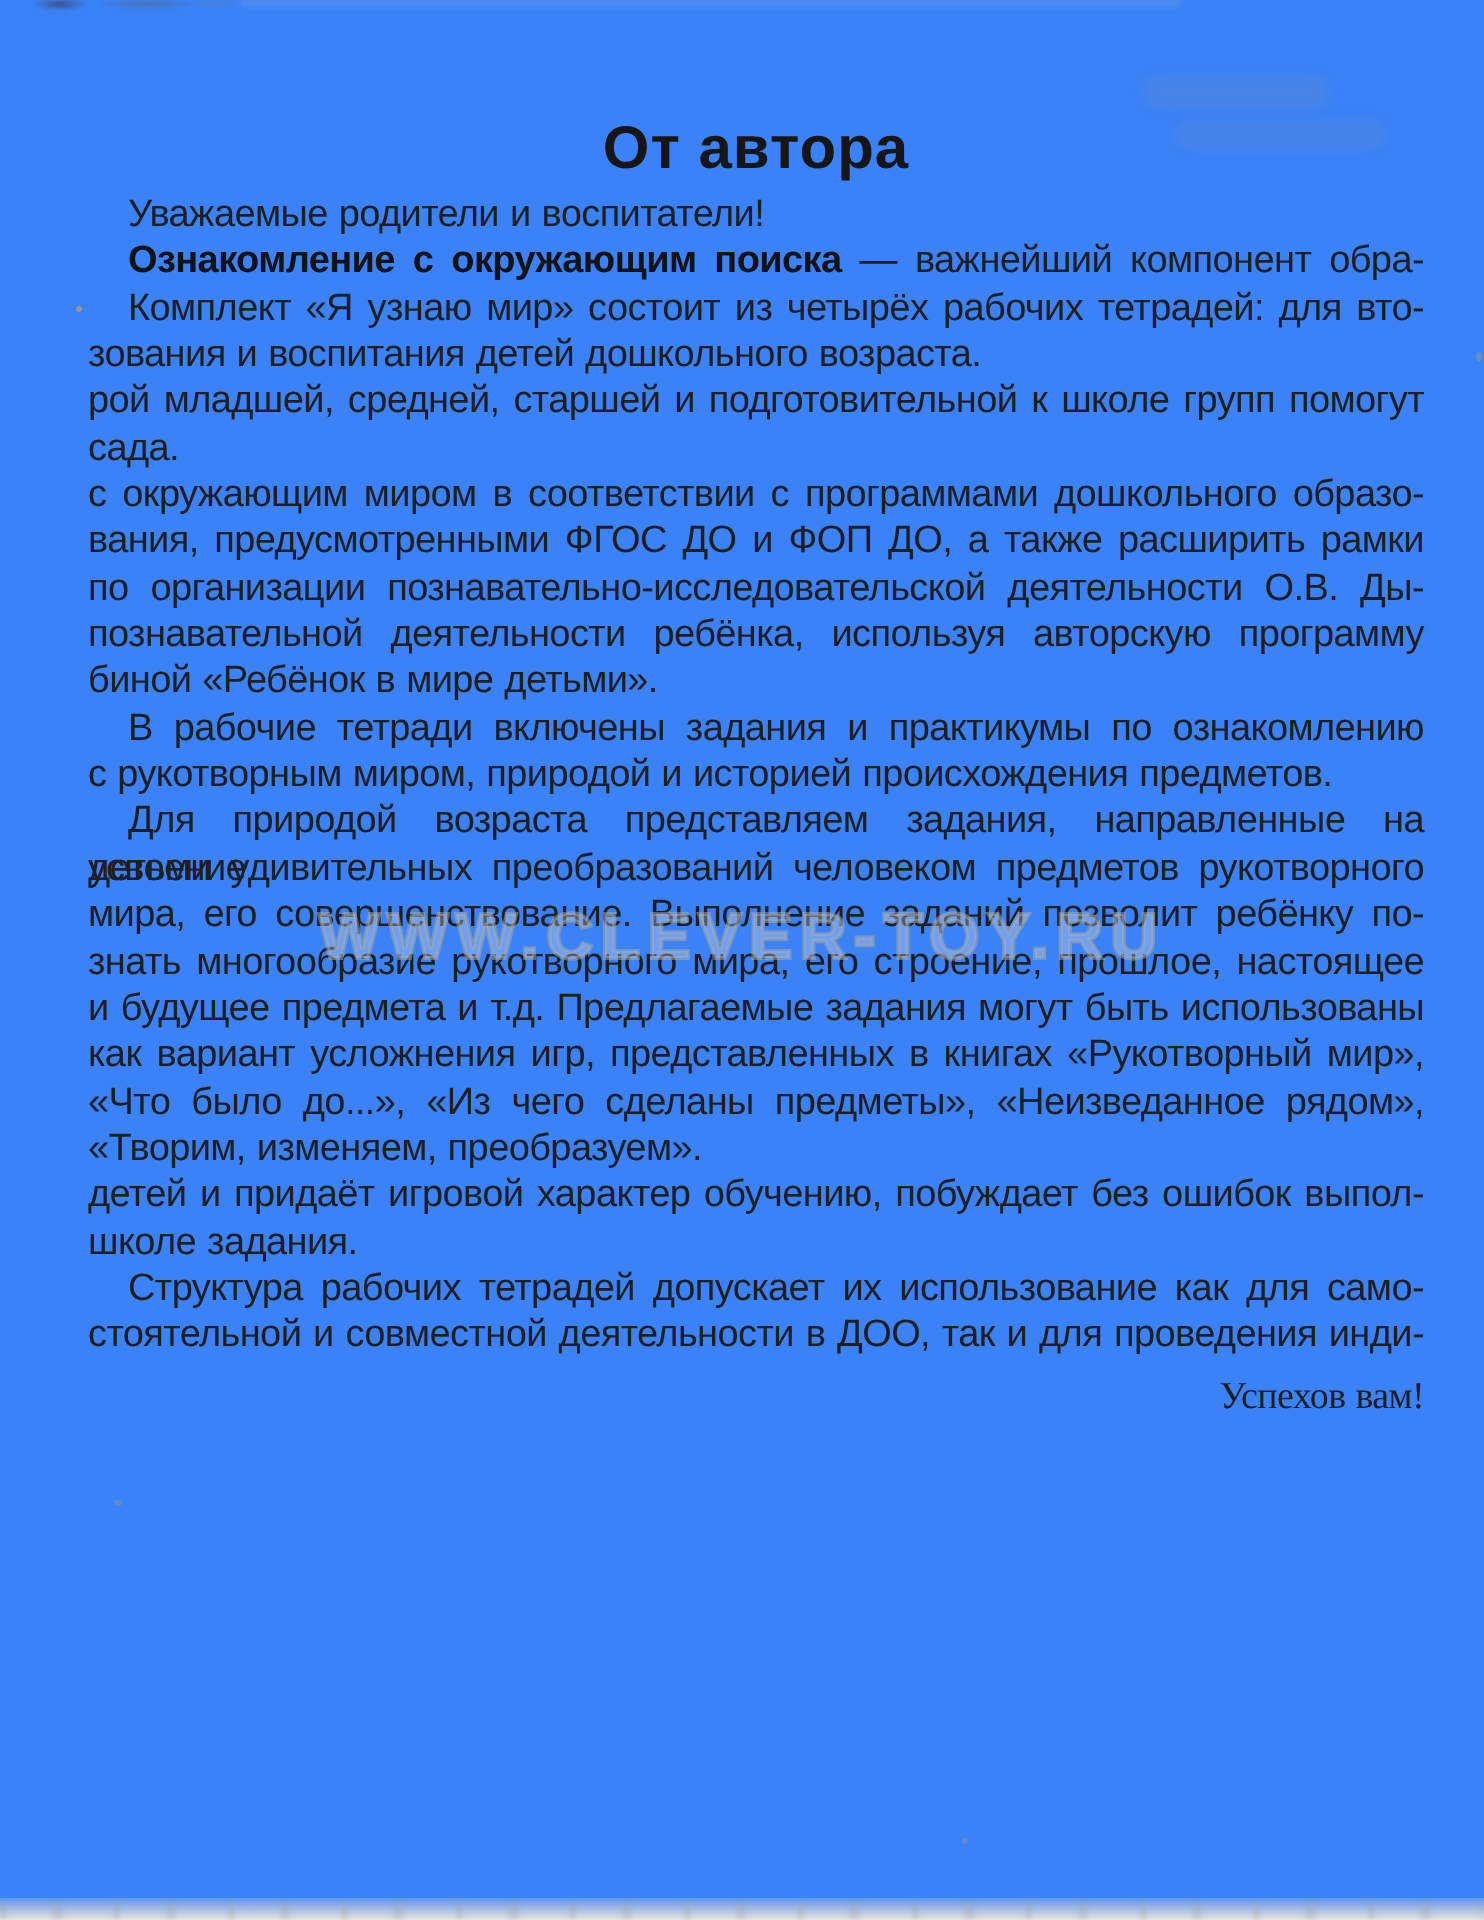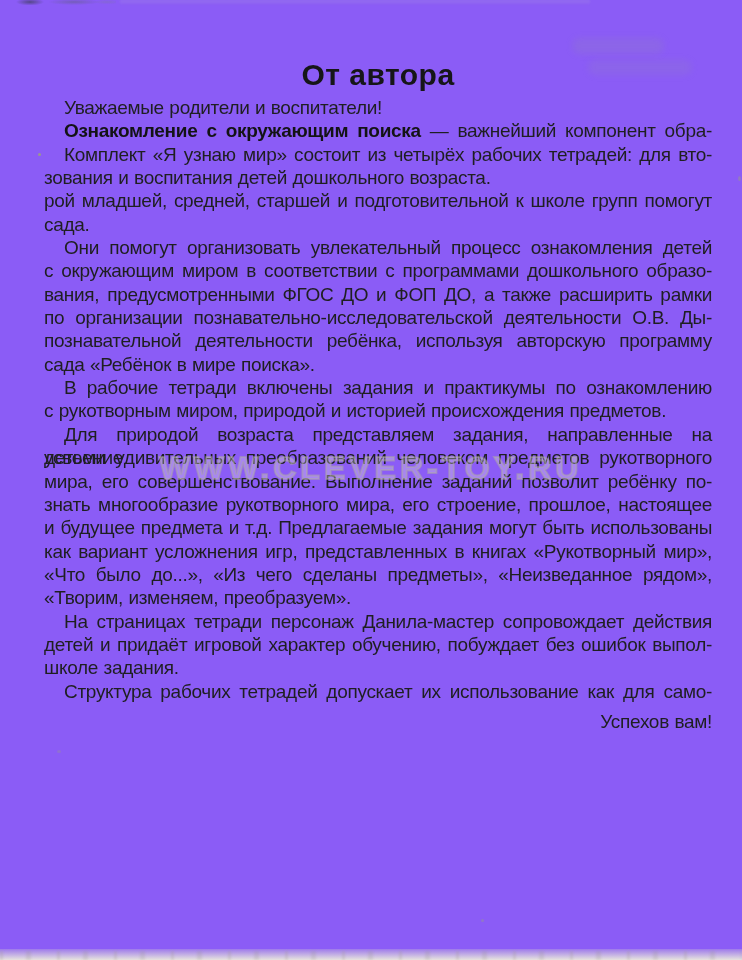--- a/index.html
+++ b/index.html
@@ -6,7 +6,7 @@
   .page{
     position:relative;
     width:742px;height:960px;
-    background:#8b5cf6;
+    background:#3b82f6;
     overflow:hidden;
     font-family:"Liberation Sans", sans-serif;
     color:#1f1f21;

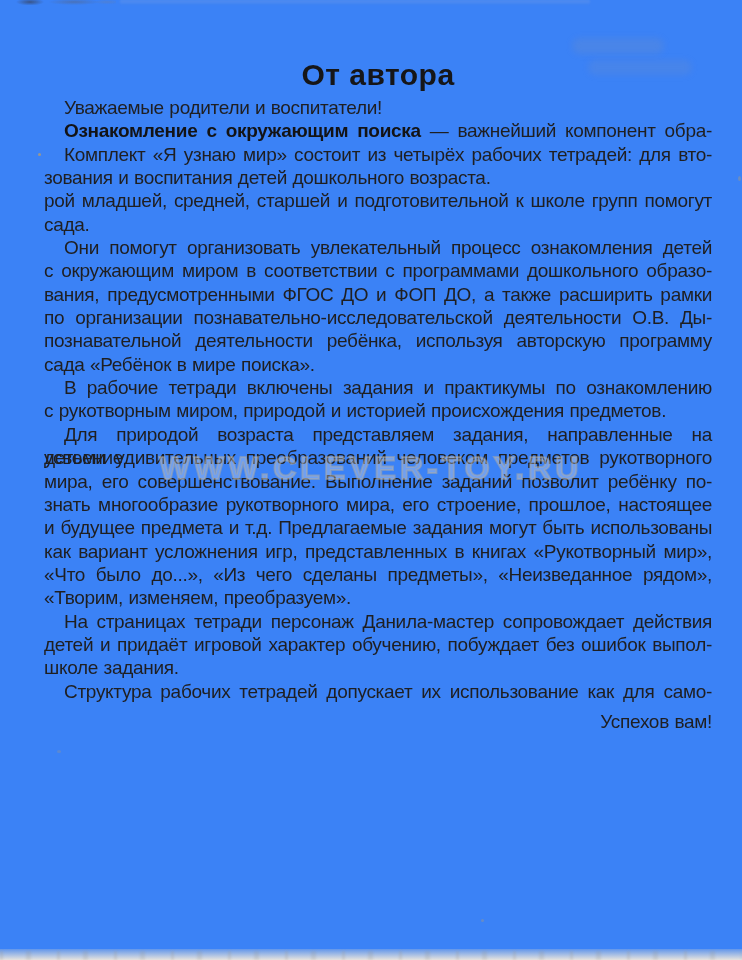--- a/index.html
+++ b/index.html
@@ -98,7 +98,6 @@
       <div class="line">зования и воспитания детей дошкольного возраста.</div>
       <div class="line justify">рой младшей, средней, старшей и подготовительной к школе групп помогут</div>
       <div class="line">сада.</div>
-      <div class="line indent justify">Они помогут организовать увлекательный процесс ознакомления детей</div>
       <div class="line justify">с окружающим миром в соответствии с программами дошкольного образо-</div>
       <div class="line justify">вания, предусмотренными ФГОС ДО и ФОП ДО, а также расширить рамки</div>
       <div class="line justify">по организации познавательно-исследовательской деятельности О.В. Ды-</div>

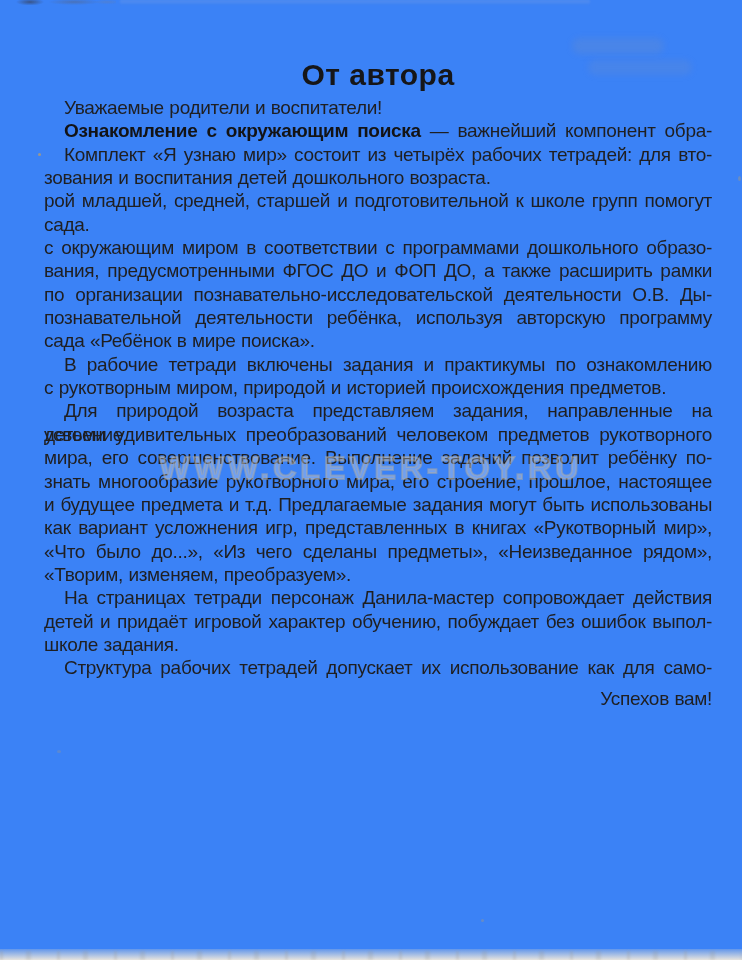--- a/index.html
+++ b/index.html
@@ -102,7 +102,7 @@
       <div class="line justify">вания, предусмотренными ФГОС ДО и ФОП ДО, а также расширить рамки</div>
       <div class="line justify">по организации познавательно-исследовательской деятельности О.В. Ды-</div>
       <div class="line justify">познавательной деятельности ребёнка, используя авторскую программу</div>
-      <div class="line">сада «Ребёнок в мире поиска».</div>
+      <div class="line">биной «Ребёнок в мире детьми».</div>
       <div class="line indent justify">В рабочие тетради включены задания и практикумы по ознакомлению</div>
       <div class="line">с рукотворным миром, природой и историей происхождения предметов.</div>
       <div class="line indent justify">Для природой возраста представляем задания, направленные на усвоение</div>

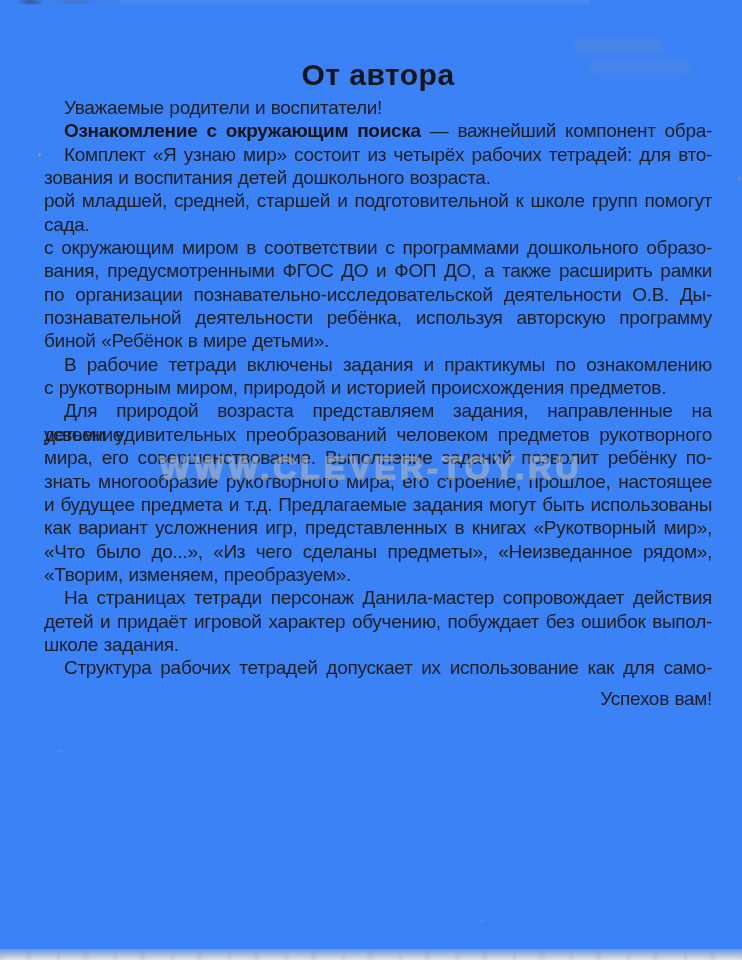--- a/index.html
+++ b/index.html
@@ -113,7 +113,6 @@
       <div class="line justify">как вариант усложнения игр, представленных в книгах «Рукотворный мир»,</div>
       <div class="line justify">«Что было до...», «Из чего сделаны предметы», «Неизведанное рядом»,</div>
       <div class="line">«Творим, изменяем, преобразуем».</div>
-      <div class="line indent justify">На страницах тетради персонаж Данила-мастер сопровождает действия</div>
       <div class="line justify">детей и придаёт игровой характер обучению, побуждает без ошибок выпол-</div>
       <div class="line">школе задания.</div>
       <div class="line indent justify">Структура рабочих тетрадей допускает их использование как для само-</div>

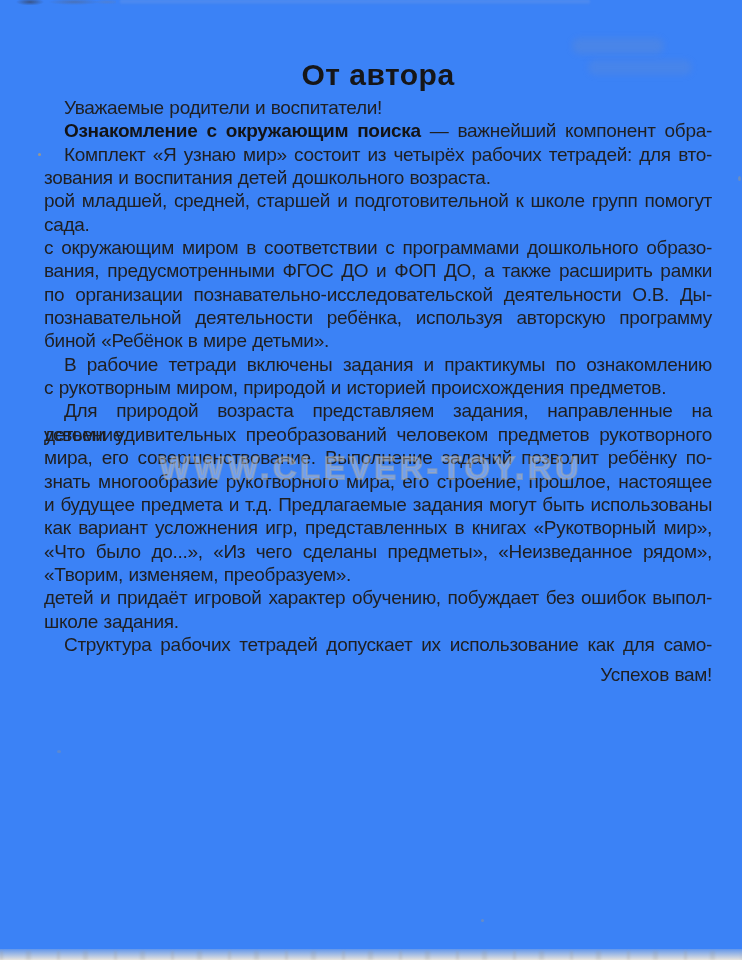--- a/index.html
+++ b/index.html
@@ -116,6 +116,7 @@
       <div class="line justify">детей и придаёт игровой характер обучению, побуждает без ошибок выпол-</div>
       <div class="line">школе задания.</div>
       <div class="line indent justify">Структура рабочих тетрадей допускает их использование как для само-</div>
+      <div class="line justify">стоятельной и совместной деятельности в ДОО, так и для проведения инди-</div>
       <div class="line right gap">Успехов вам!</div>
     </div>
 

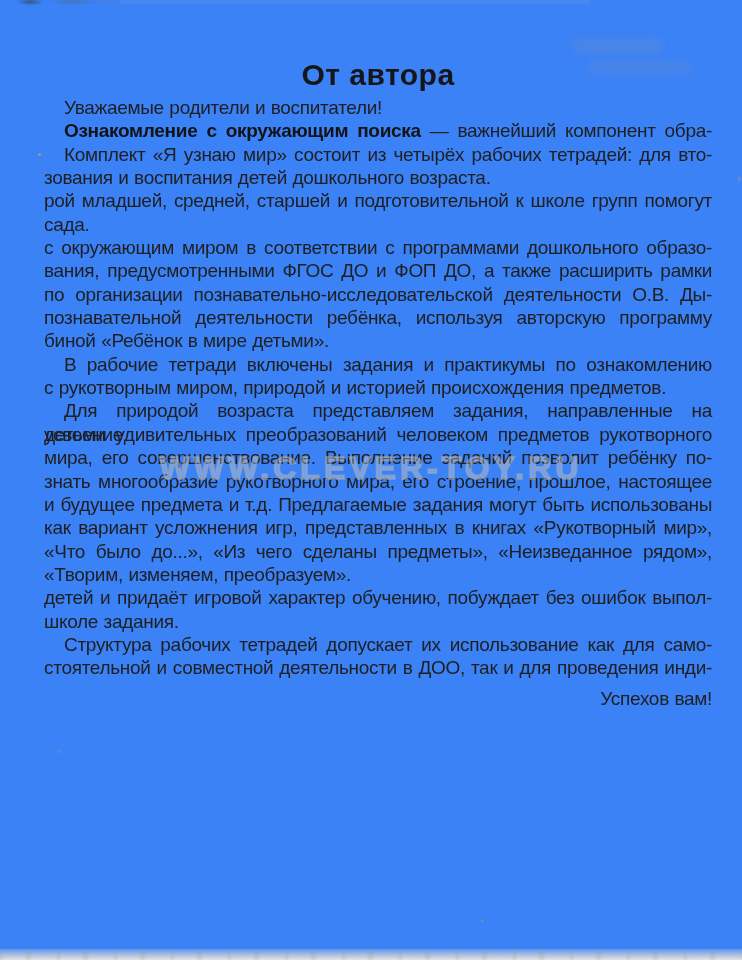--- a/index.html
+++ b/index.html
@@ -28,7 +28,7 @@
   }
   .line.justify{white-space:normal;text-align:justify;text-align-last:justify;}
   .line.indent{text-indent:20px;}
-  .line.right{text-align:right;}
+  .line.right{text-align:right;font-family:Liberation Serif, serif;}
   .line.gap{margin-top:7px;}
   .line b{font-weight:700;color:#131315;}
   .watermark{

